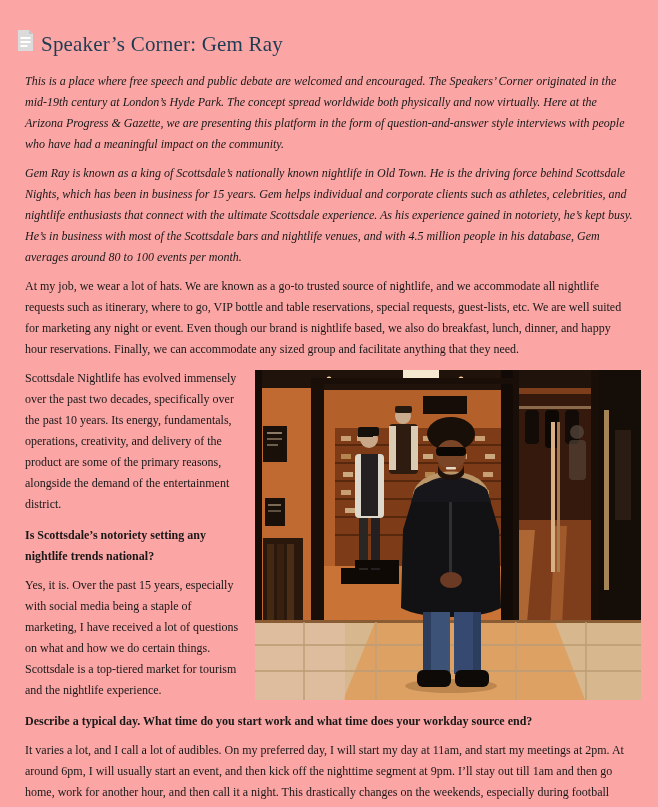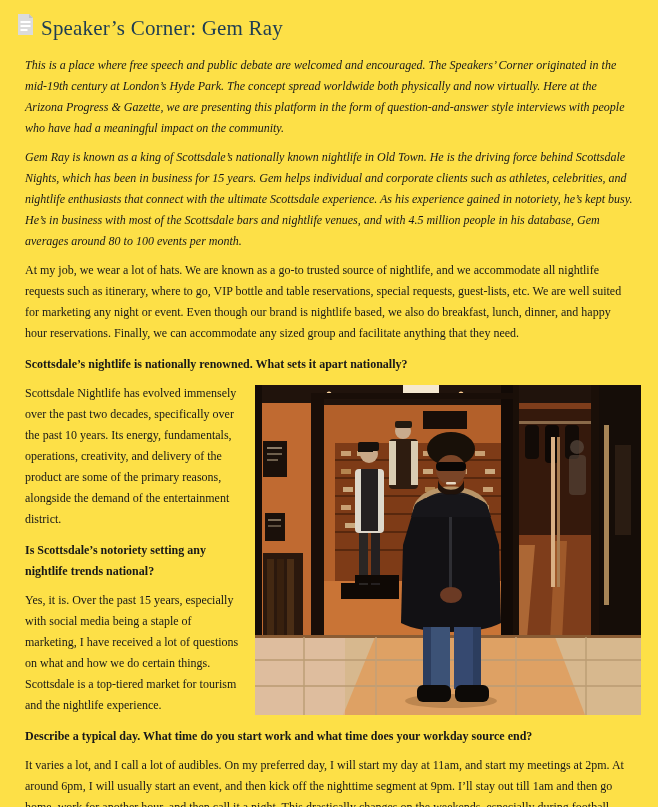--- a/index.html
+++ b/index.html
@@ -8,9 +8,9 @@
     width: 658px;
     height: 807px;
     box-sizing: border-box;
-    padding: 12px 17px 6px 17px;
+    padding: 28px 17px 6px 17px;
     overflow: hidden;
-    background: #fde047;
+    background: #fca5a5;
     font-family: "Liberation Serif", "DejaVu Serif", serif;
     font-size: 12px;
     line-height: 21px;

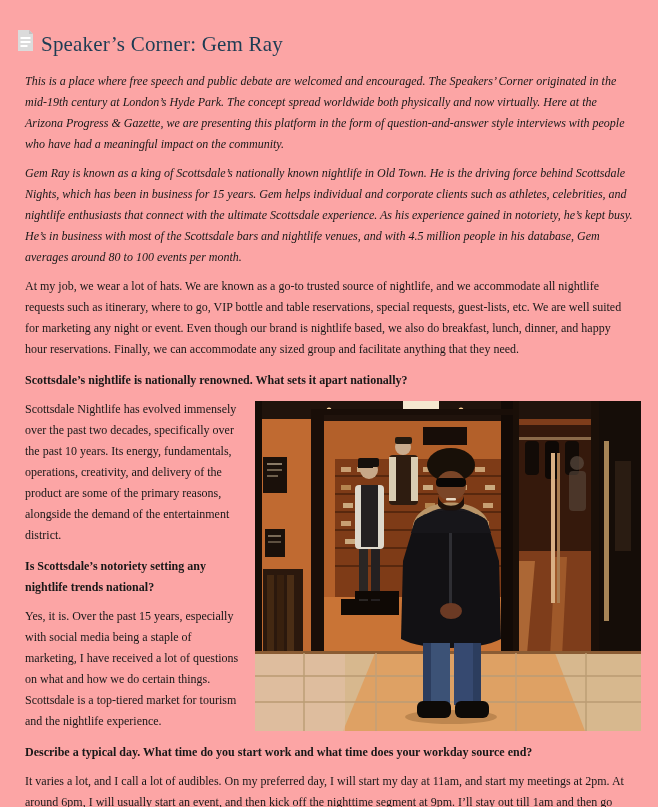--- a/index.html
+++ b/index.html
@@ -67,7 +67,6 @@
 
   <p>At my job, we wear a lot of hats. We are known as a go-to trusted source of nightlife, and we accommodate all nightlife requests such as itinerary, where to go, VIP bottle and table reservations, special requests, guest-lists, etc. We are well suited for marketing any night or event. Even though our brand is nightlife based, we also do breakfast, lunch, dinner, and happy hour reservations. Finally, we can accommodate any sized group and facilitate anything that they need.</p>
 
-  <p class="q">Scottsdale’s nightlife is nationally renowned. What sets it apart nationally?</p>
 
   <div class="photo">
     <svg viewBox="0 0 386 330" preserveAspectRatio="none" role="img">

